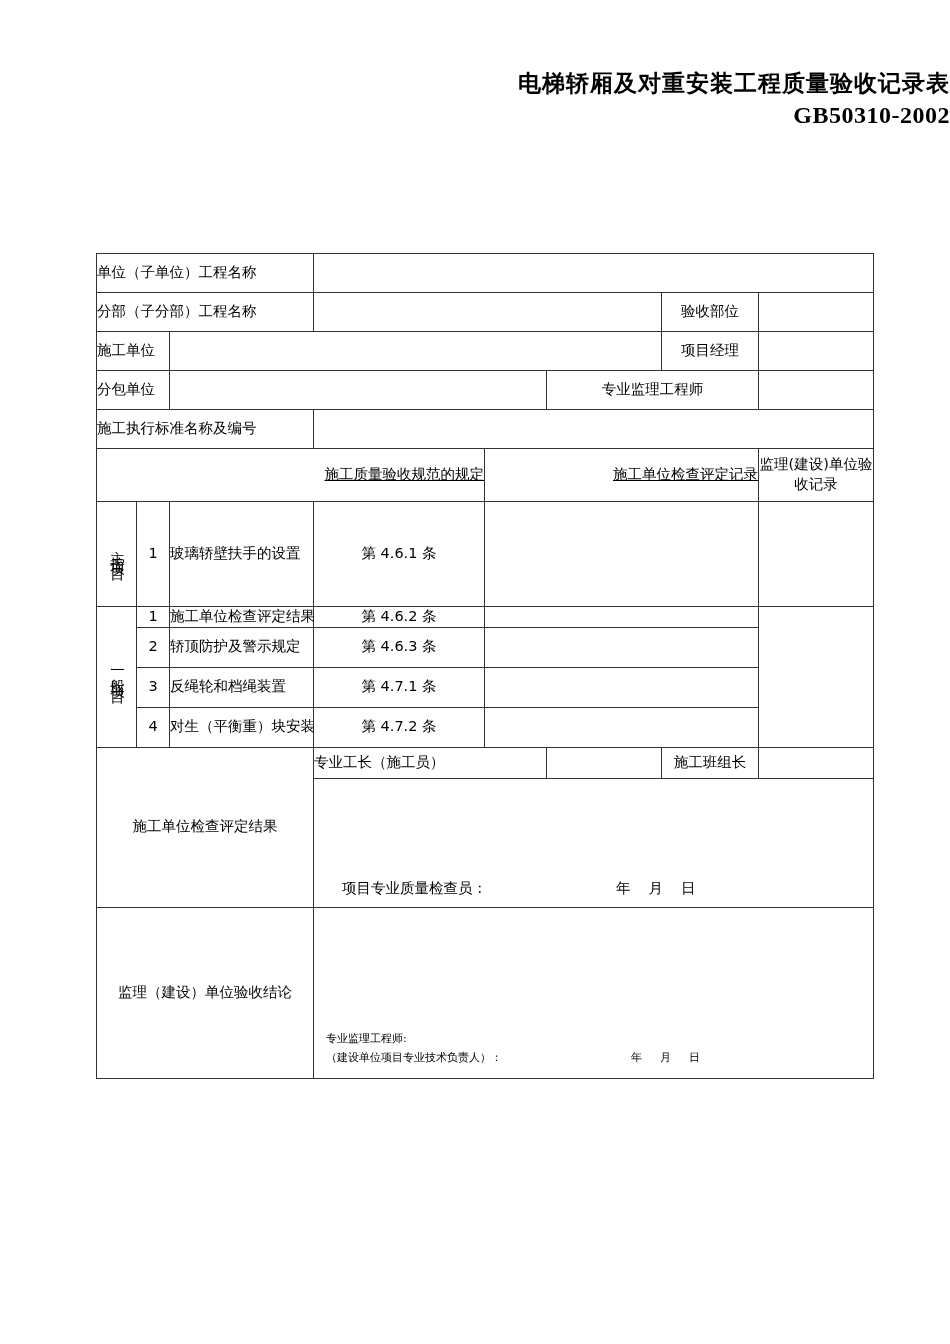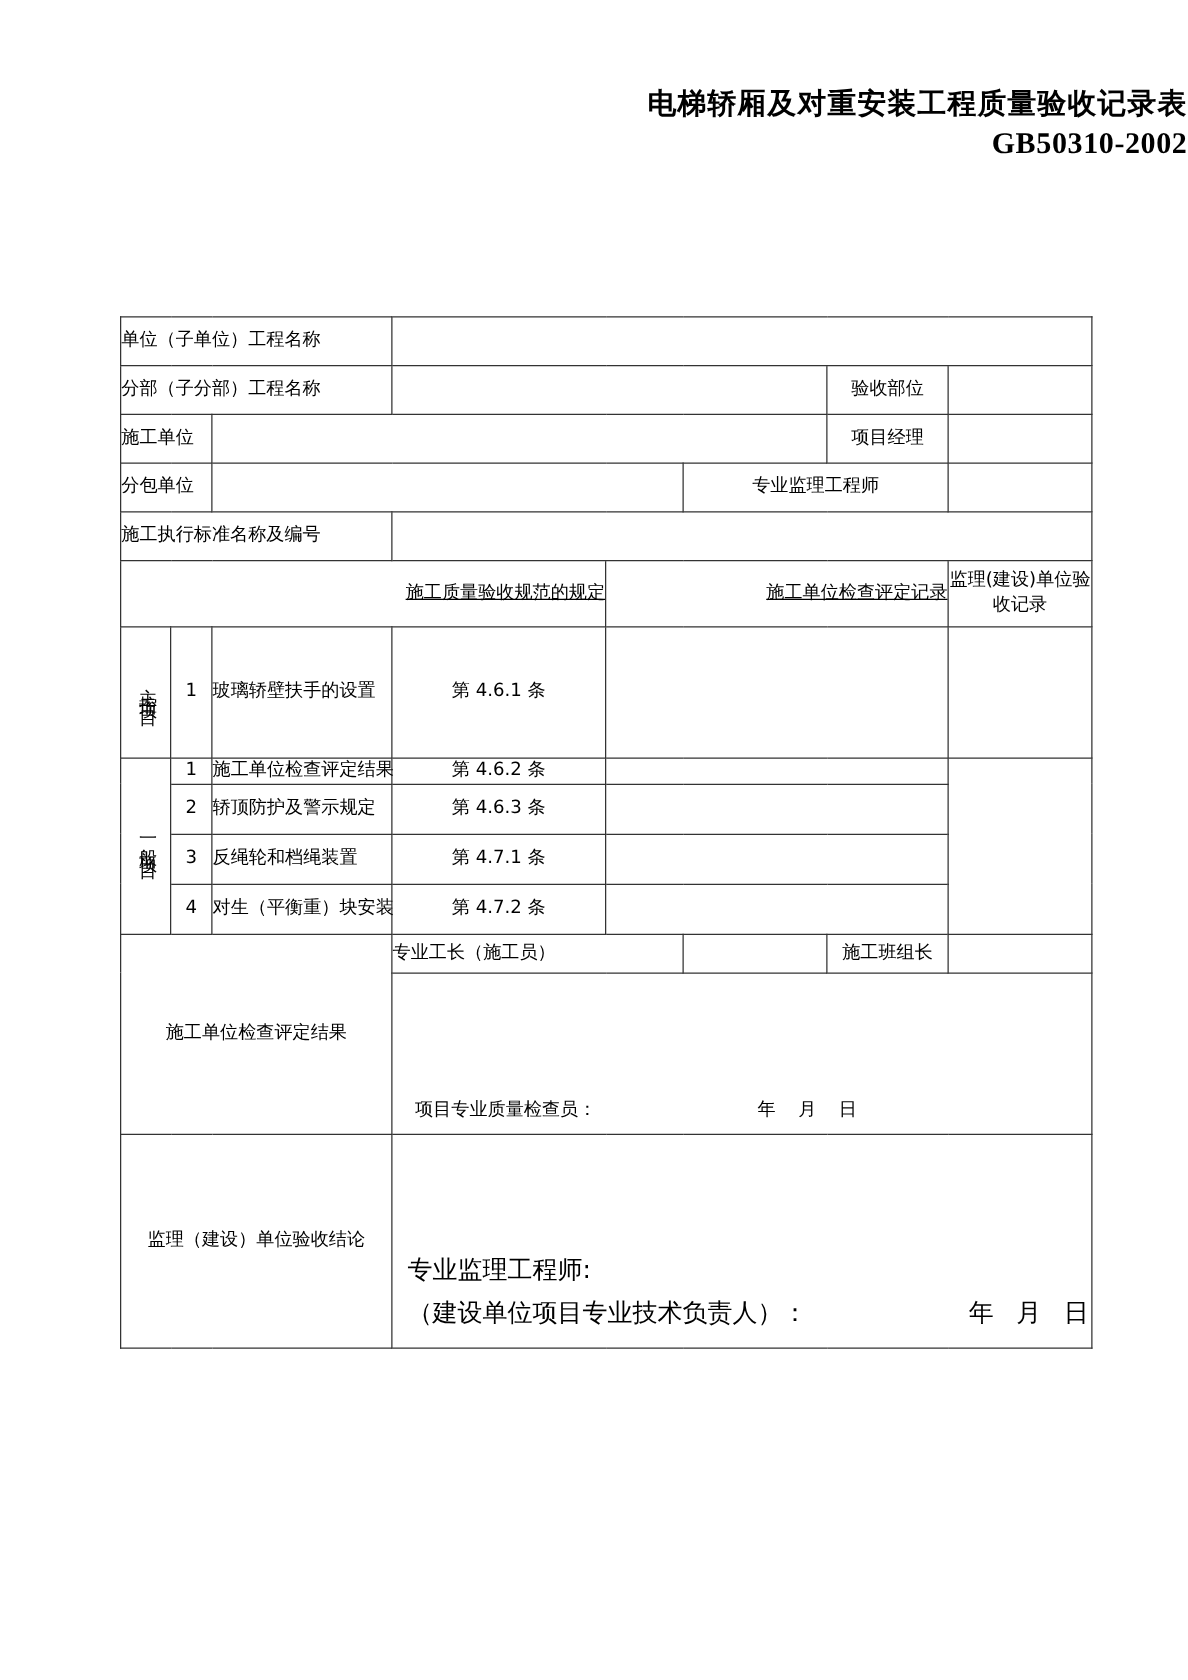--- a/index.html
+++ b/index.html
@@ -162,7 +162,7 @@
   }
   .sig-line {
     position: absolute;
-    left: 18px;
+    left: 28px;
     bottom: 8px;
     white-space: nowrap;
     font-size: 14.5px;

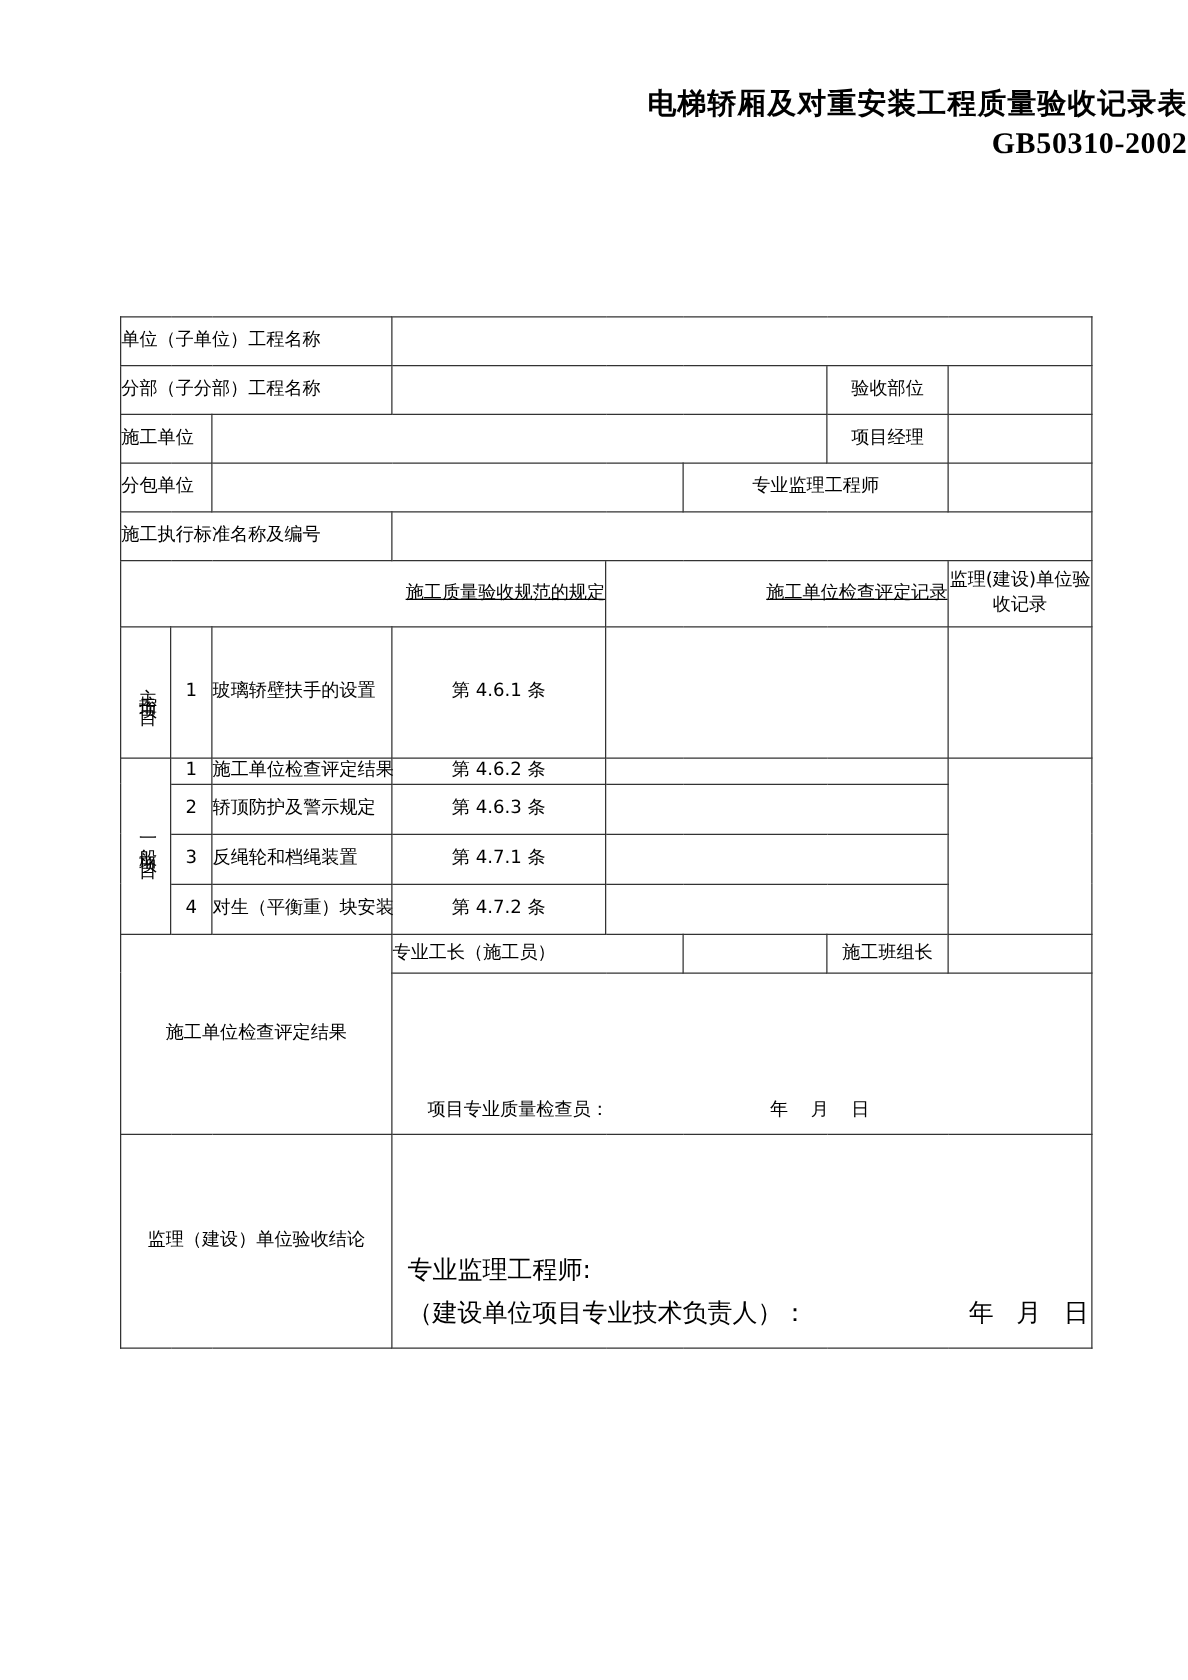--- a/index.html
+++ b/index.html
@@ -172,7 +172,7 @@
     left: 12px;
     bottom: 10px;
     white-space: nowrap;
-    font-size: 20px;
+    font-size: 11px;
     line-height: 1.75;
   }
   .date-sp { display: inline-block; width: 120px; }

